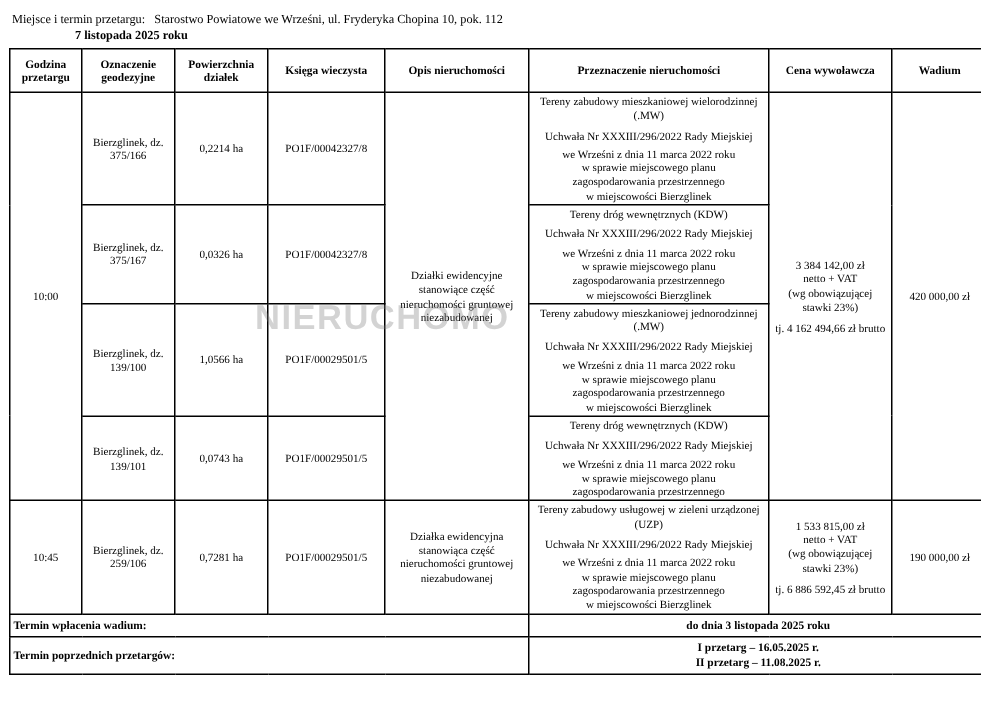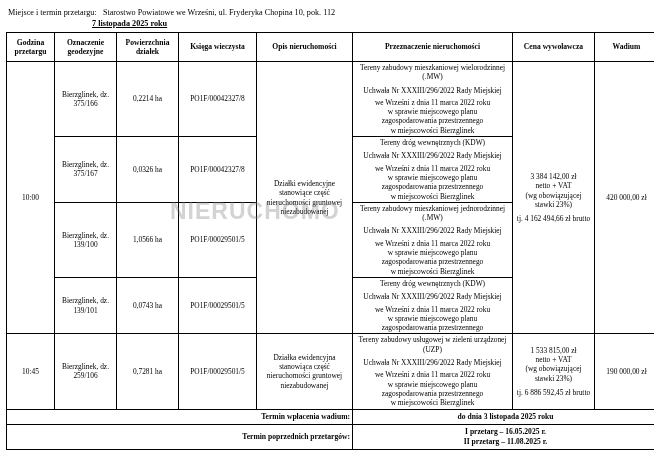--- a/index.html
+++ b/index.html
@@ -31,8 +31,7 @@
   }
   .header-lines .row2 {
     font-weight: bold;
-    margin-left: 84px;
-    text-decoration: underline;
+    margin-left: 42px;
   }
   table.main {
     border-collapse: collapse;

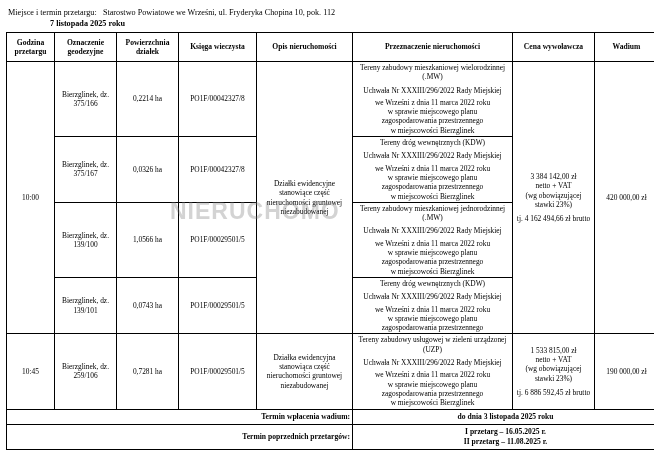--- a/index.html
+++ b/index.html
@@ -97,7 +97,7 @@
     padding: 2px 2px;
   }
   tr.foot td.l {
-    text-align: right;
+    text-align: left;
   }
   .watermark {
     position: absolute;

